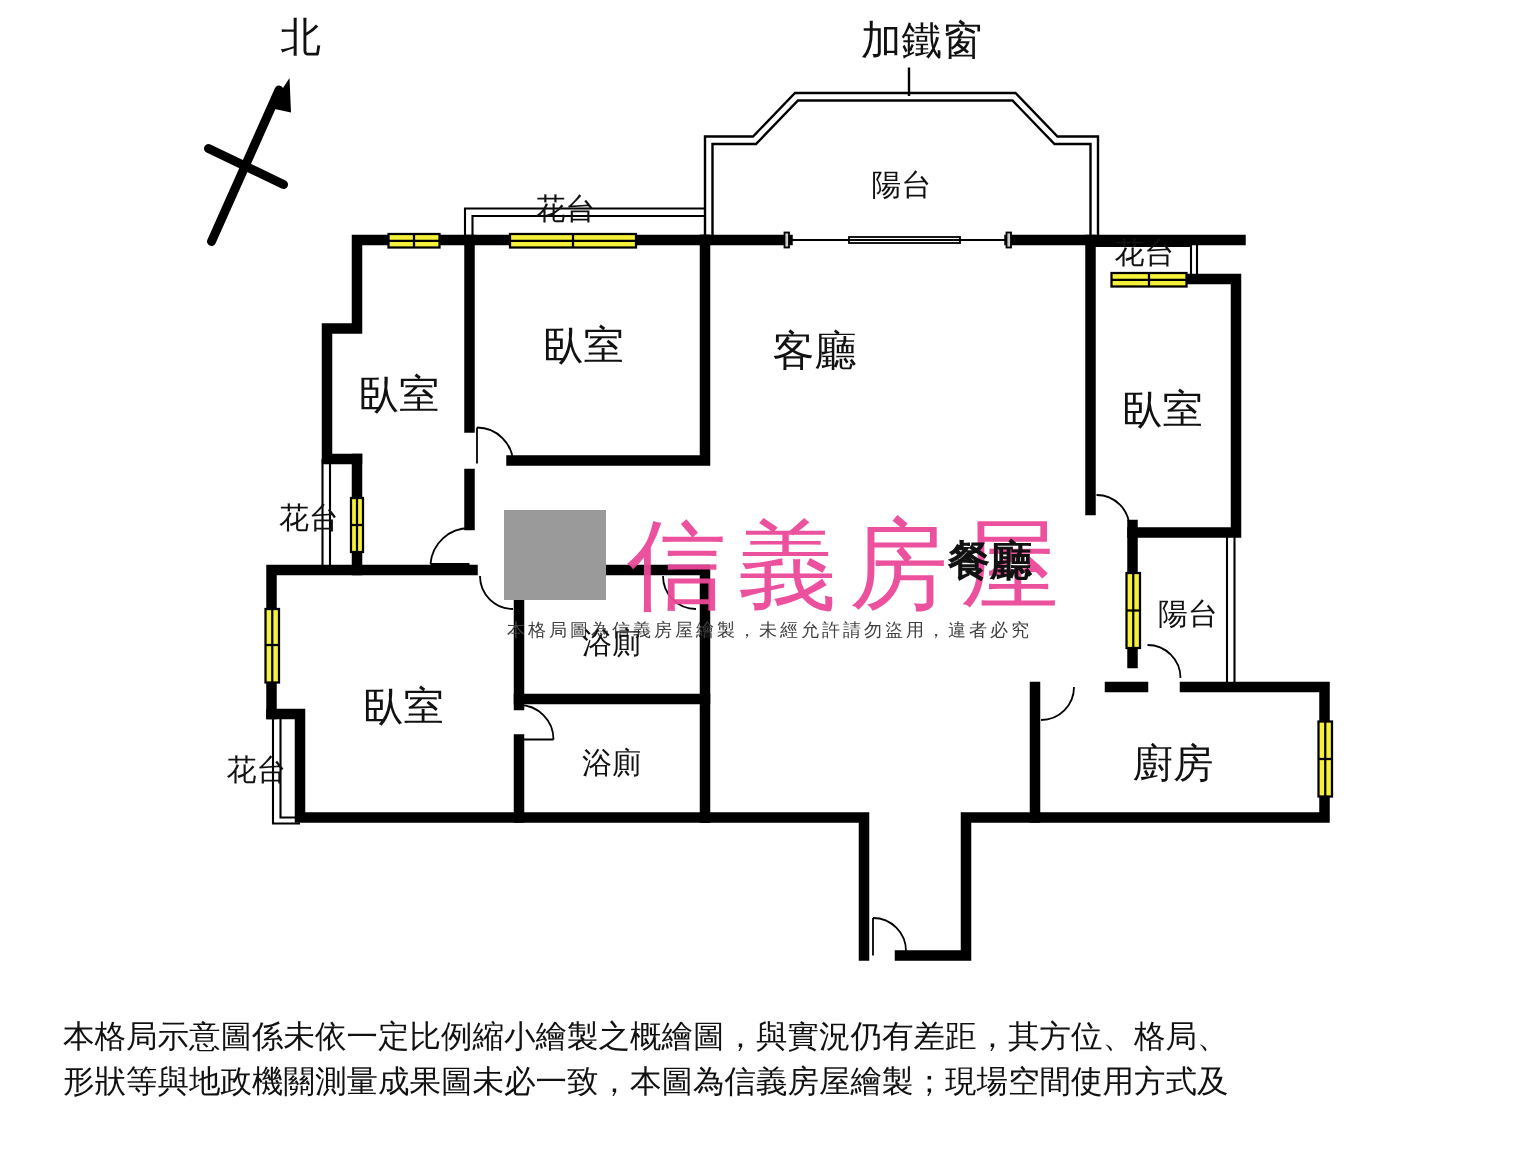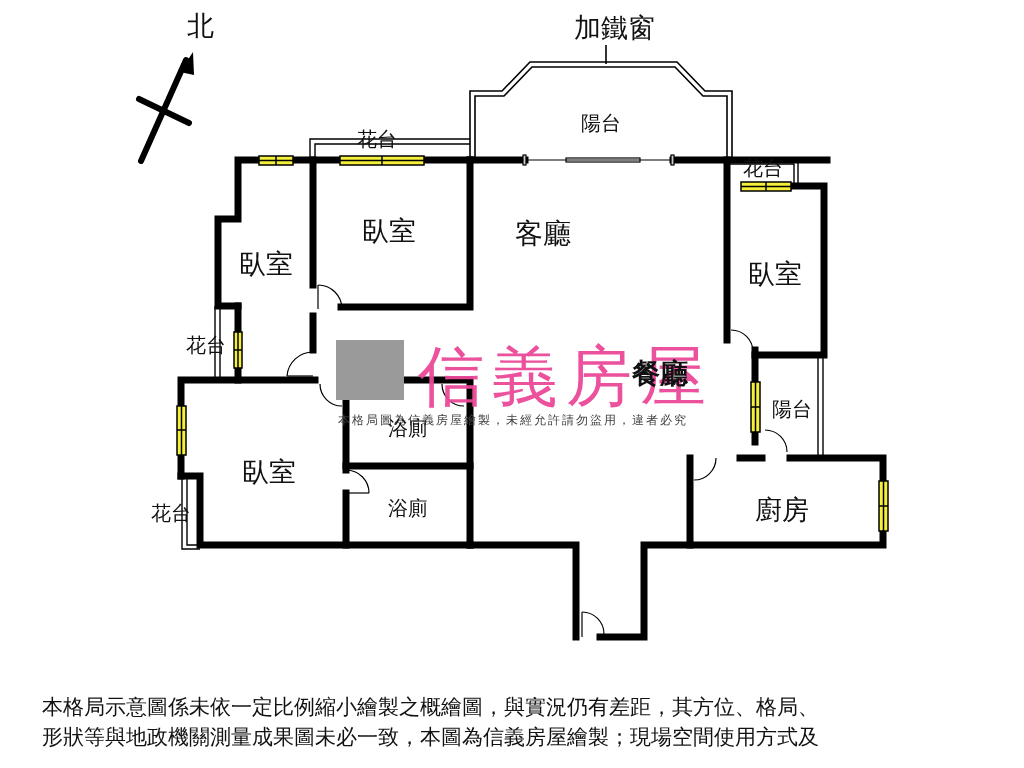--- a/index.html
+++ b/index.html
@@ -17,7 +17,7 @@
              font-family: "DejaVu Sans", "Liberation Sans", sans-serif; letter-spacing: 8px; opacity: 0.95; }
   .wm-sub { position: absolute; left: 338px; top: 412px; font-size: 12px; color: #404040; letter-spacing: 2px; }
   .disclaimer { position: absolute; left: 42px; top: 676px; width: 960px; font-size: 21px; line-height: 30px;
-                color: #111; font-family: "DejaVu Sans", "Liberation Sans", sans-serif; margin-top: 16px; }
+                color: #111; font-family: "DejaVu Sans", "Liberation Sans", sans-serif; }
   .disclaimer div { white-space: nowrap; }
 </style>
 </head>

